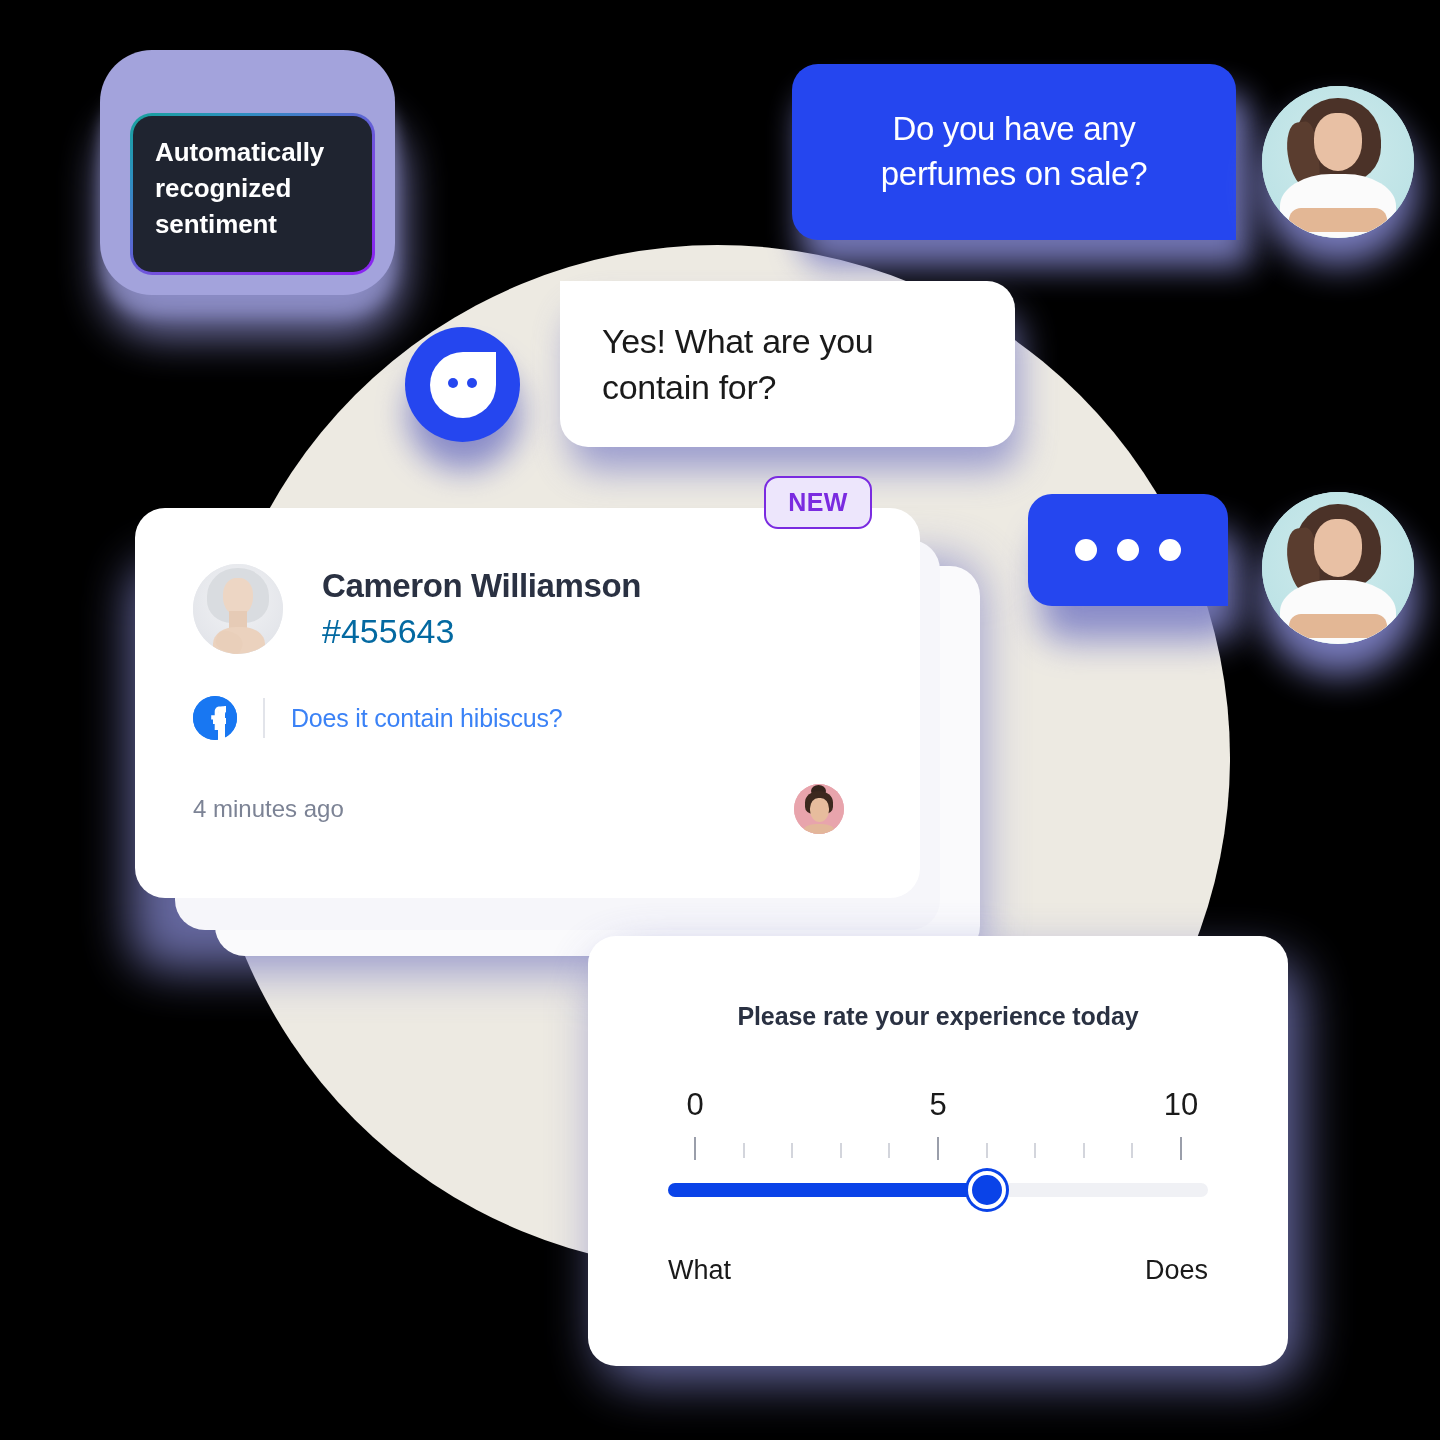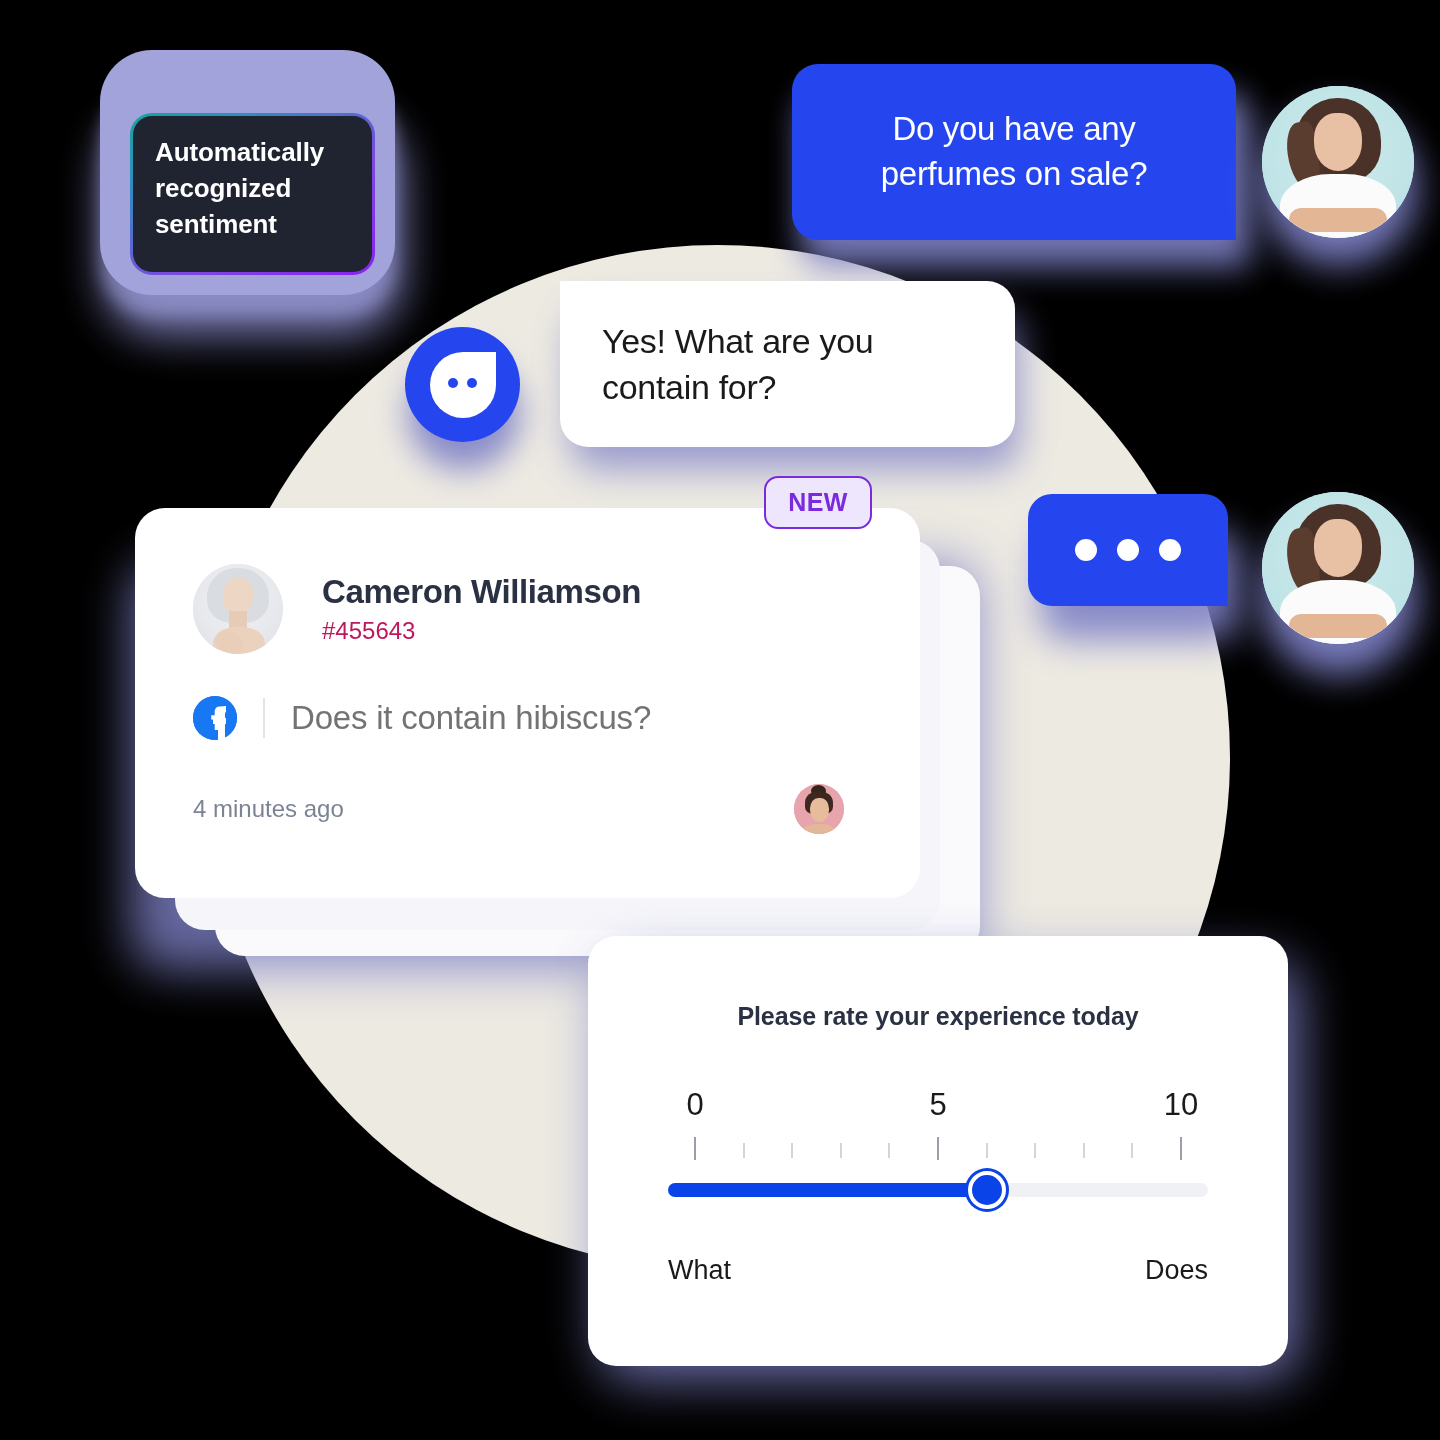--- a/index.html
+++ b/index.html
@@ -342,8 +342,8 @@
     line-height: 1.2;
   }
   .card-id {
-    color: #be185d;
-    font-size: 24px;
+    color: #0369a1;
+    font-size: 34px;
     font-weight: 400;
     margin-top: 5px;
     line-height: 1.2;

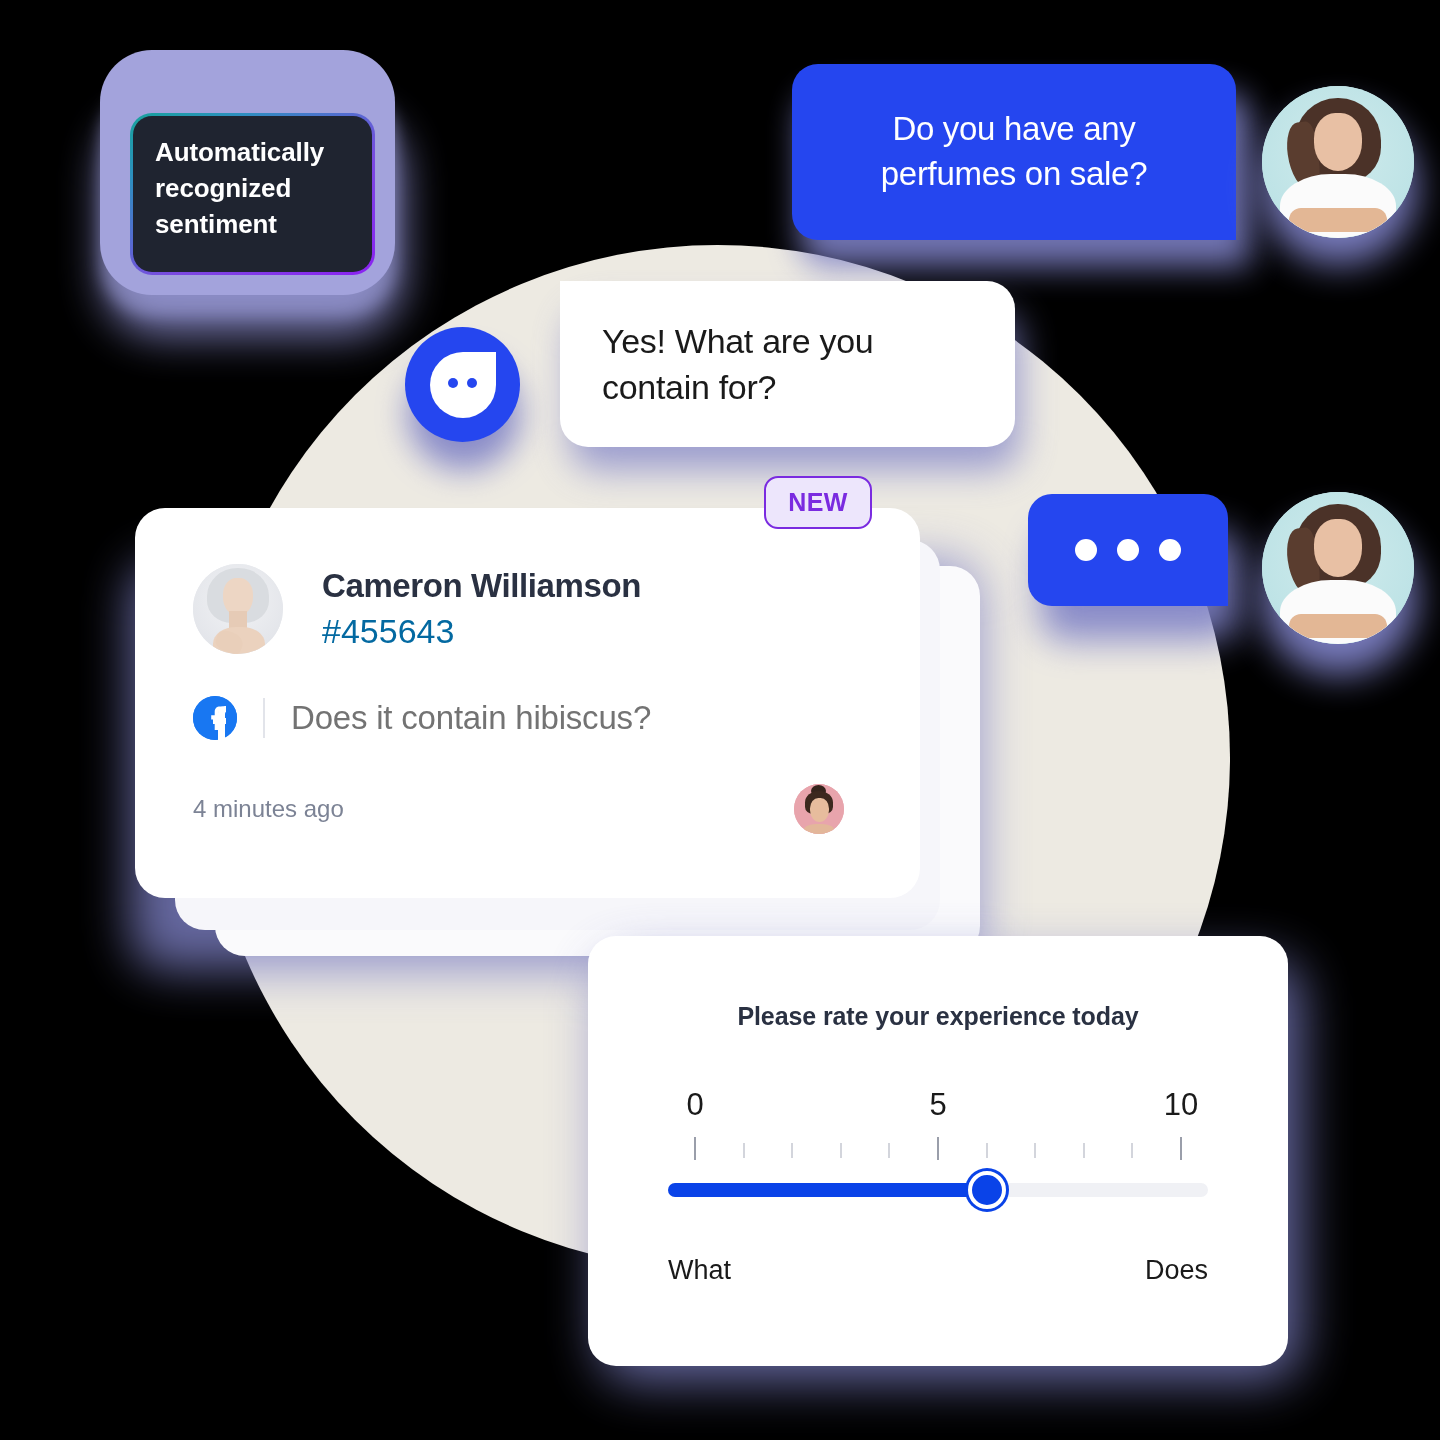--- a/index.html
+++ b/index.html
@@ -380,8 +380,8 @@
     flex: 0 0 auto;
   }
   .card-msg-text {
-    color: #737373;
-    font-size: 33px;
+    color: #3b82f6;
+    font-size: 25px;
     letter-spacing: -.2px;
   }
   .card-foot {

